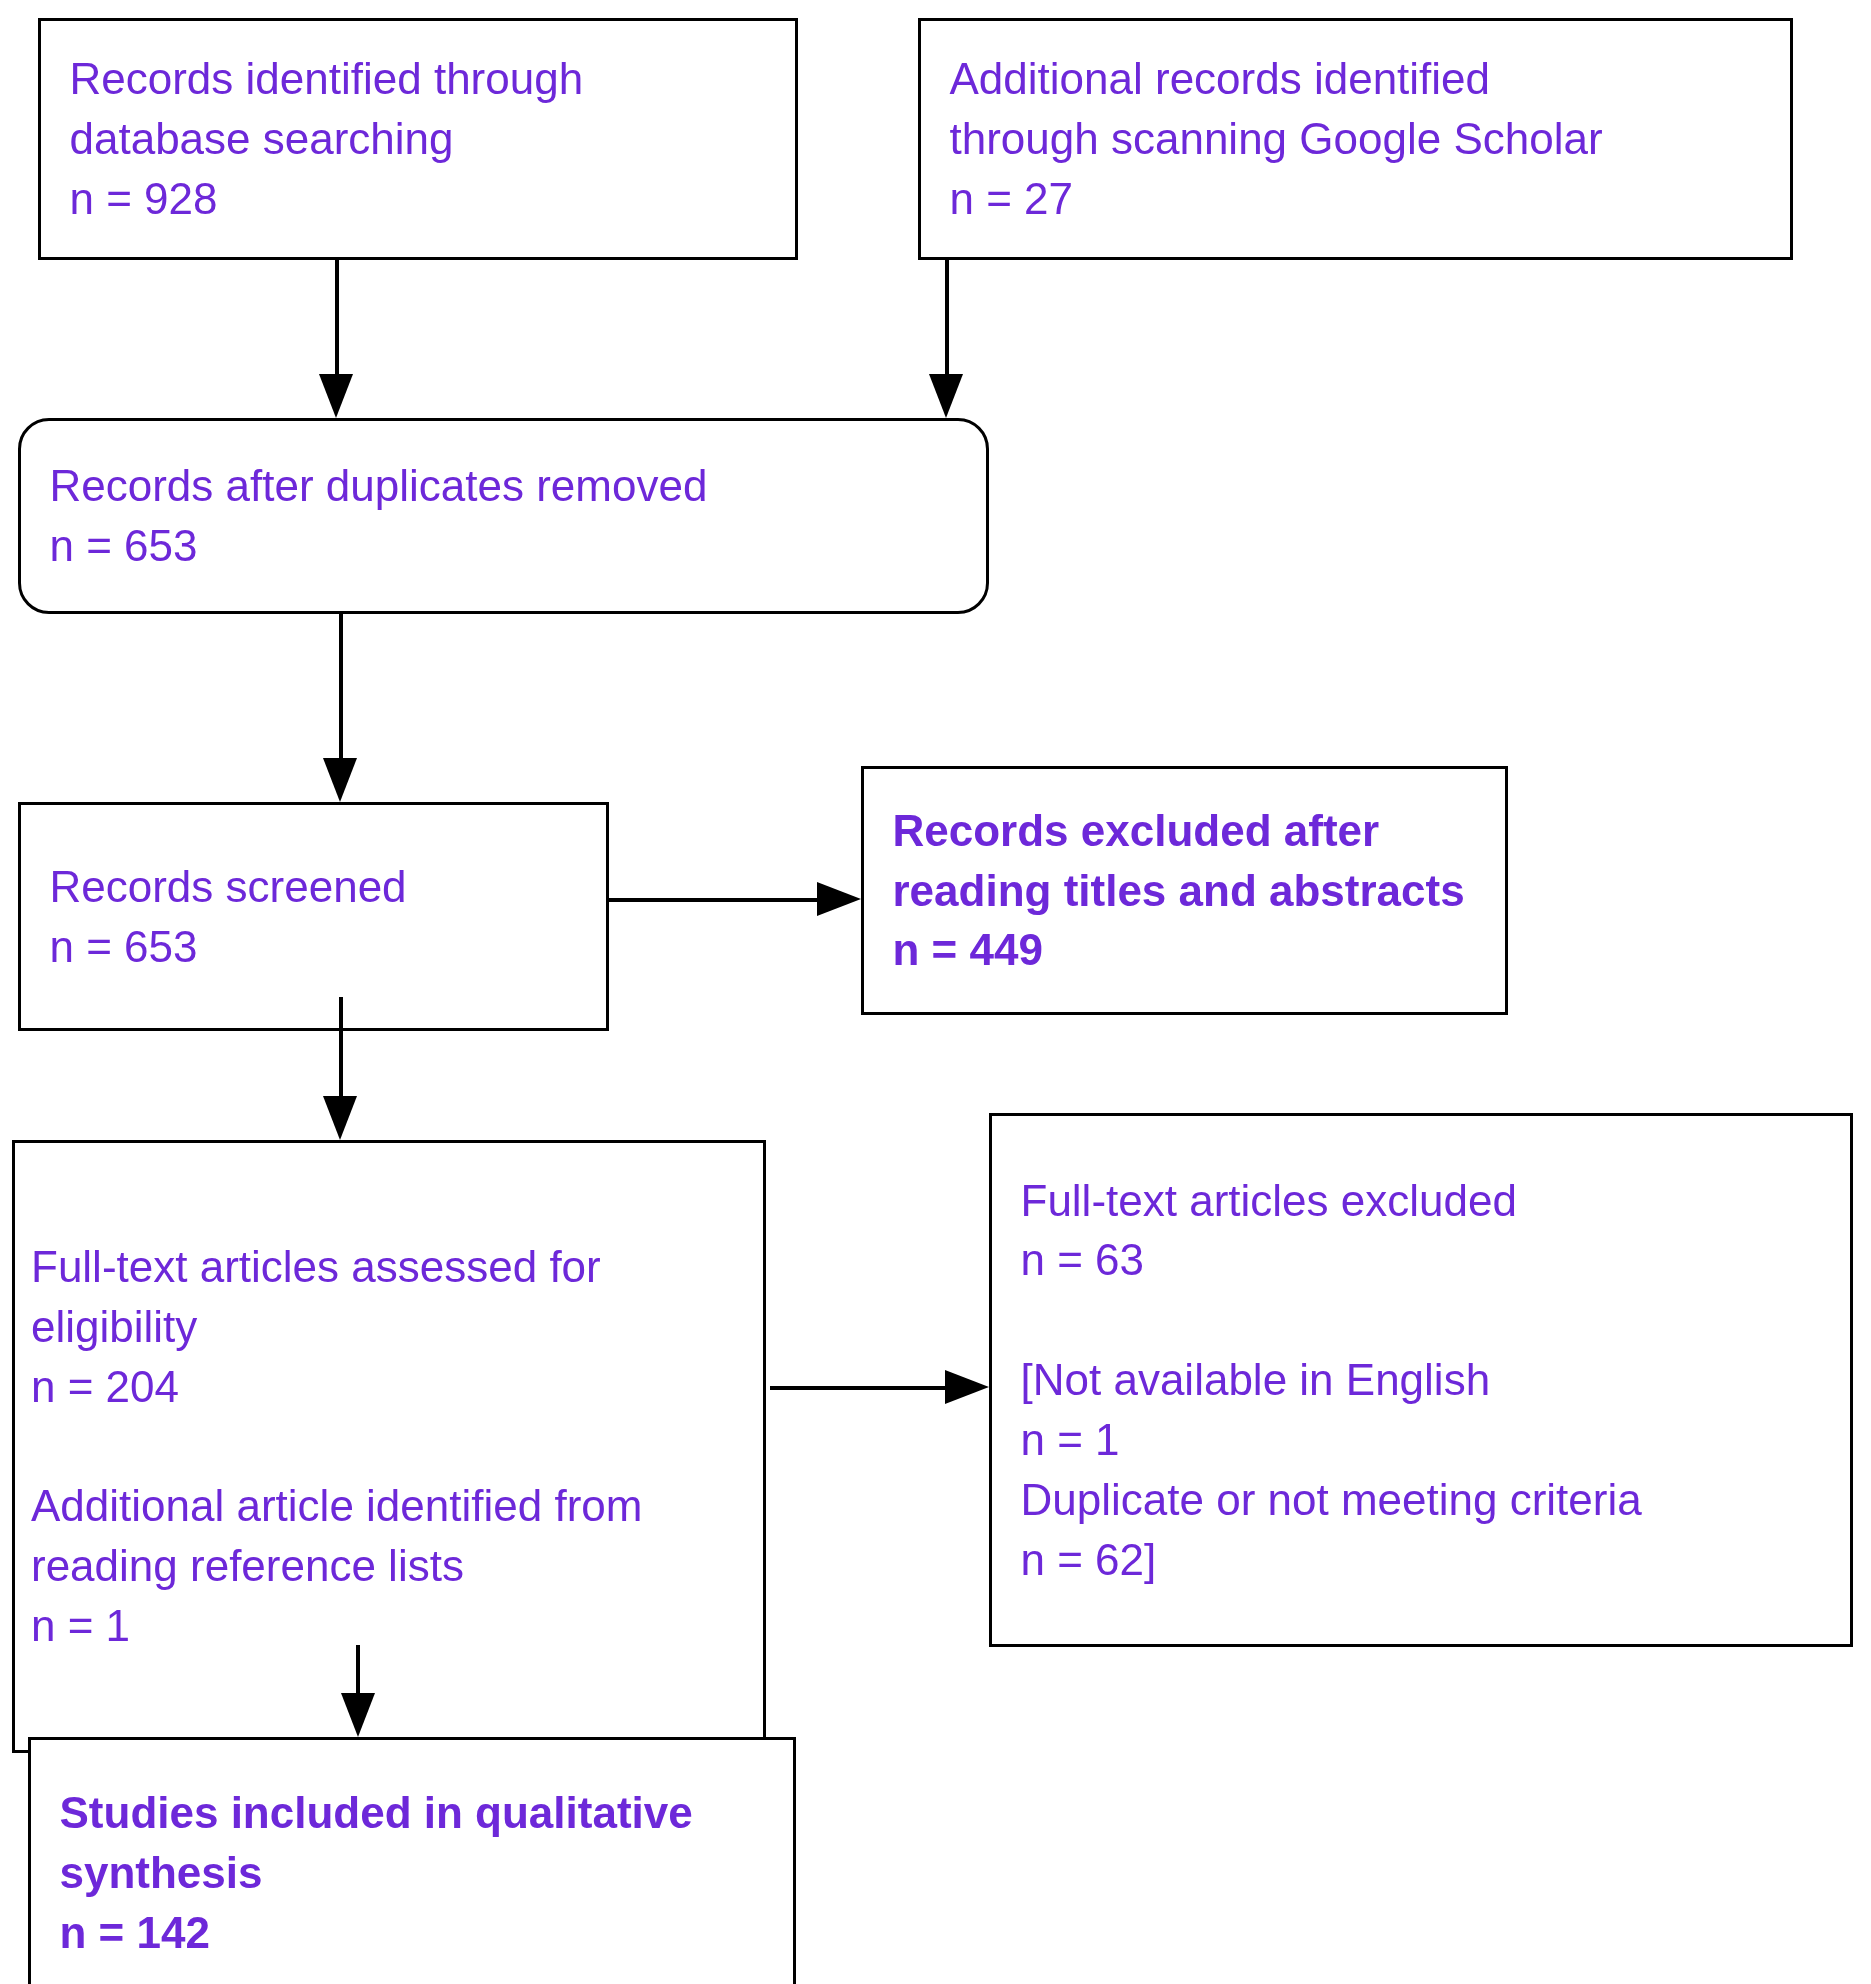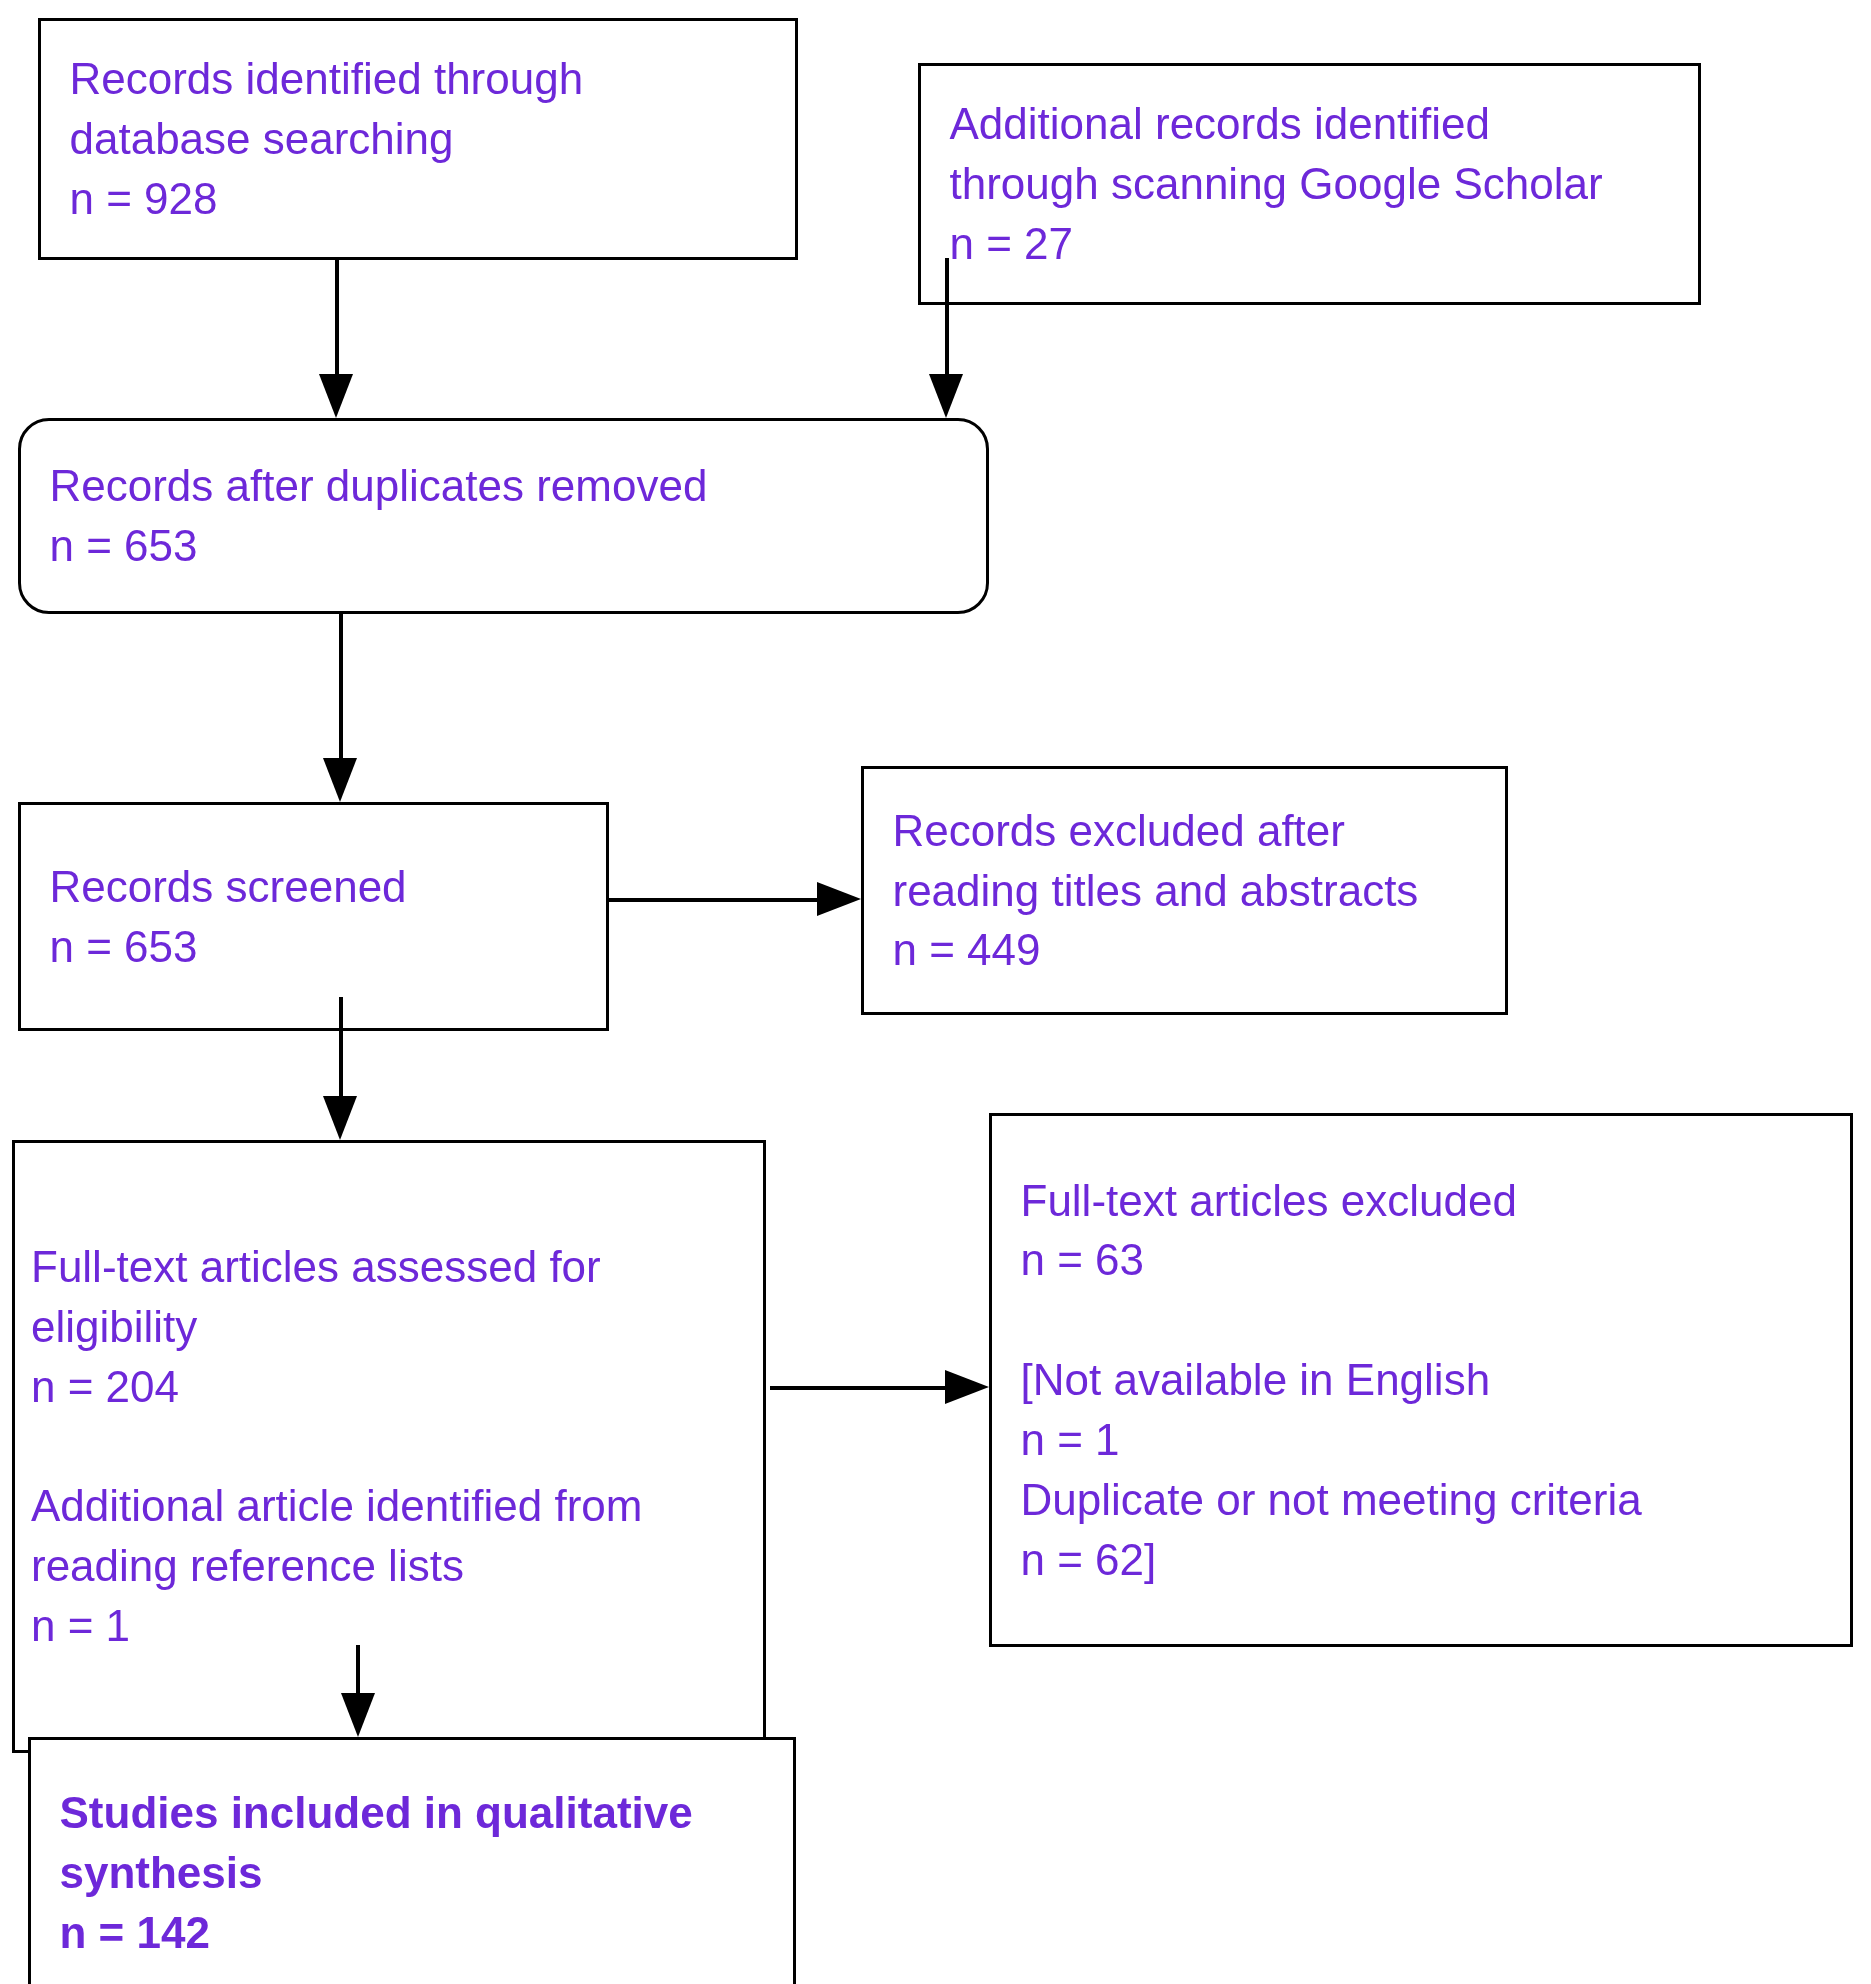--- a/index.html
+++ b/index.html
@@ -30,7 +30,7 @@
   }
   
   .b1 { left: 38px;   top: 18px;   width: 760px; height: 242px; }
-  .b2 { left: 918px; top: 18px;   width: 783px; height: 242px; margin-top: 45px; }
+  .b2 { left: 918px; top: 18px;   width: 875px; height: 242px; }
   .b3 { left: 18px;   top: 418px;  width: 971px; height: 196px; border-radius: 31px; }
   .b4 { left: 18px;   top: 802px; width: 591px;  height: 229px; }
   .b5 { left: 861px; top: 766px; width: 647px;  height: 249px; }

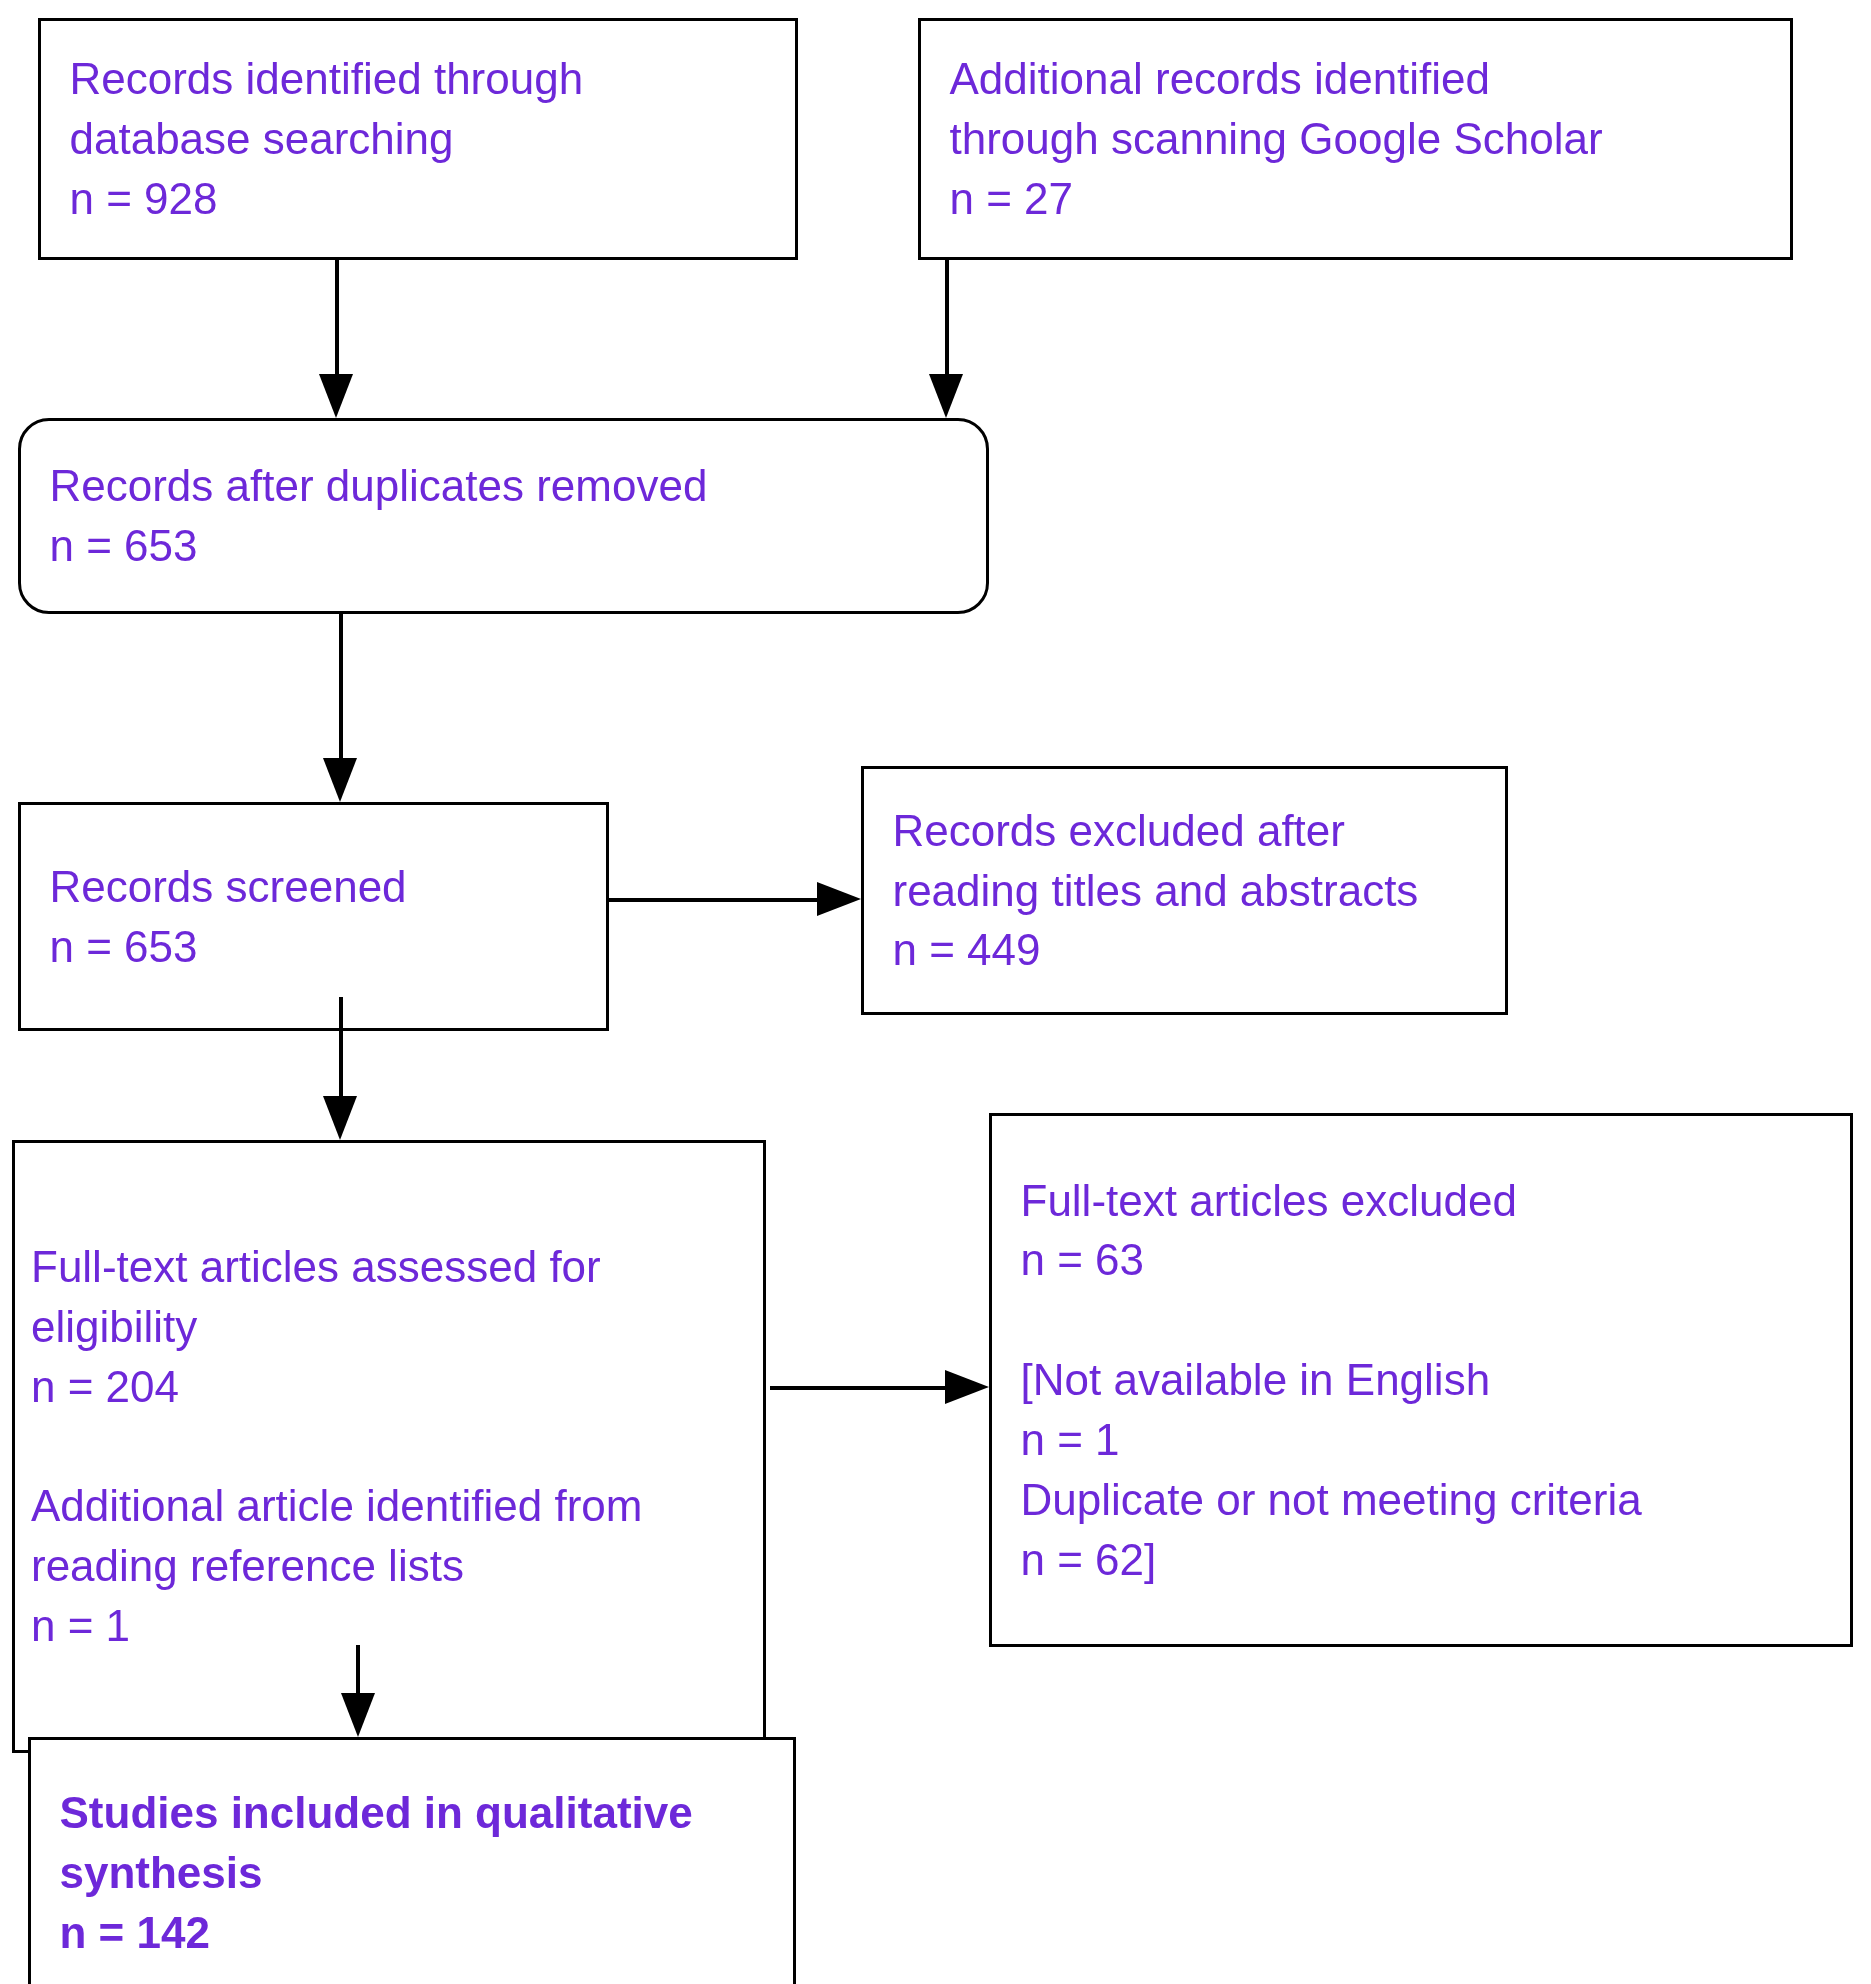--- a/index.html
+++ b/index.html
@@ -33,7 +33,7 @@
   .b2 { left: 918px; top: 18px;   width: 875px; height: 242px; }
   .b3 { left: 18px;   top: 418px;  width: 971px; height: 196px; border-radius: 31px; }
   .b4 { left: 18px;   top: 802px; width: 591px;  height: 229px; }
-  .b5 { left: 861px; top: 766px; width: 647px;  height: 249px; }
+  .b5 { left: 861px; top: 766px; width: 647px;  height: 249px; font-weight: bold; }
   .b6 { left: 12px;   top: 1140px; width: 754px; height: 613px; padding-left: 16px; }
   .b7 { left: 989px; top: 1113px; width: 864px; height: 534px; }
   .b8 { left: 28px;   top: 1737px; width: 768px; height: 272px; font-weight: bold; }

